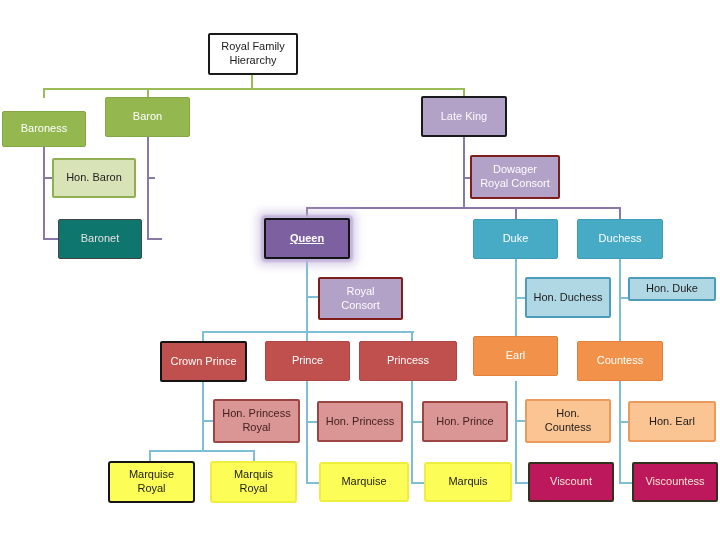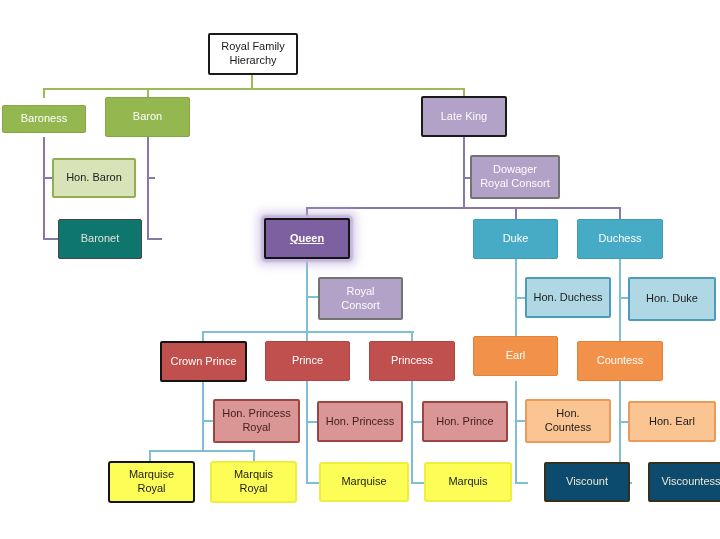--- a/index.html
+++ b/index.html
@@ -94,7 +94,7 @@
   <div class="node white" style="left:208px;top:33px;width:90px;height:42px">Royal Family
 Hierarchy</div>
 
-  <div class="node green" style="left:2px;top:105px;width:84px;height:28px">Baroness</div>
+  <div class="node green" style="left:2px;top:111px;width:84px;height:36px">Baroness</div>
   <div class="node green" style="left:105px;top:97px;width:85px;height:40px">Baron</div>
   <div class="node lavender lk" style="left:421px;top:96px;width:86px;height:41px">Late King</div>
 

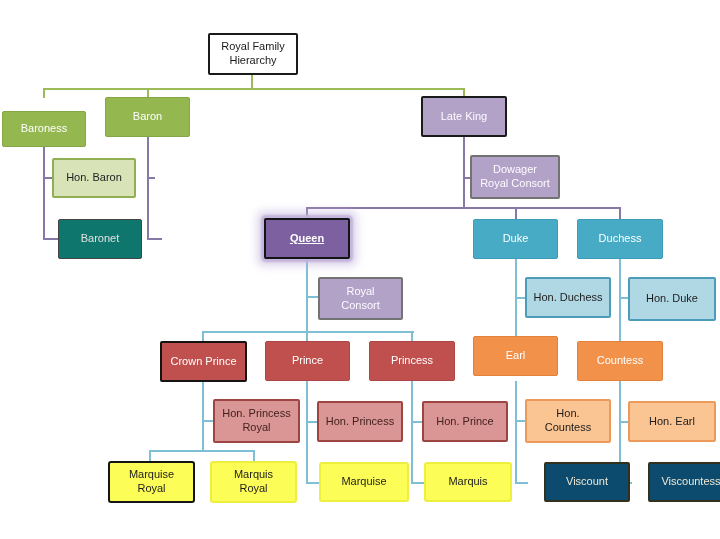--- a/index.html
+++ b/index.html
@@ -21,7 +21,7 @@
   .green{background:#94b750;color:#fff;border:1px solid #86a746;}
   .lightgreen{background:#d8e4b8;color:#222;border:2px solid #8faf52;}
   .gray{background:#0f766e;color:#e3e1e1;border:1px solid #454545;}
-  .lavender{background:#b2a2c7;color:#fdfbff;border:2px solid #737373;}
+  .lavender{background:#b2a2c7;color:#fdfbff;border:2px solid #7f1d1d;}
   .lk{border:2.5px solid #1a1a1a;}
   .queen{
     background:#7d60a0;color:#fff;border:2.5px solid #141414;

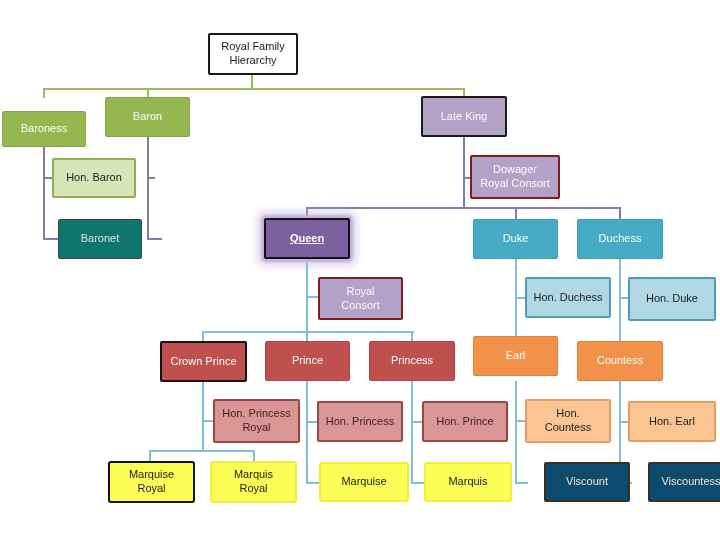--- a/index.html
+++ b/index.html
@@ -110,7 +110,7 @@
   <div class="node lavender" style="left:318px;top:277px;width:85px;height:43px">Royal
 Consort</div>
   <div class="node lightblue" style="left:525px;top:277px;width:86px;height:41px">Hon. Duchess</div>
-  <div class="node lightblue" style="left:628px;top:277px;width:88px;height:44px">Hon. Duke</div>
+  <div class="node lightblue" style="left:628px;top:277px;width:88px;height:24px">Hon. Duke</div>
 
   <div class="node red cp-border" style="left:160px;top:341px;width:87px;height:41px">Crown Prince</div>
   <div class="node red" style="left:265px;top:341px;width:85px;height:40px">Prince</div>

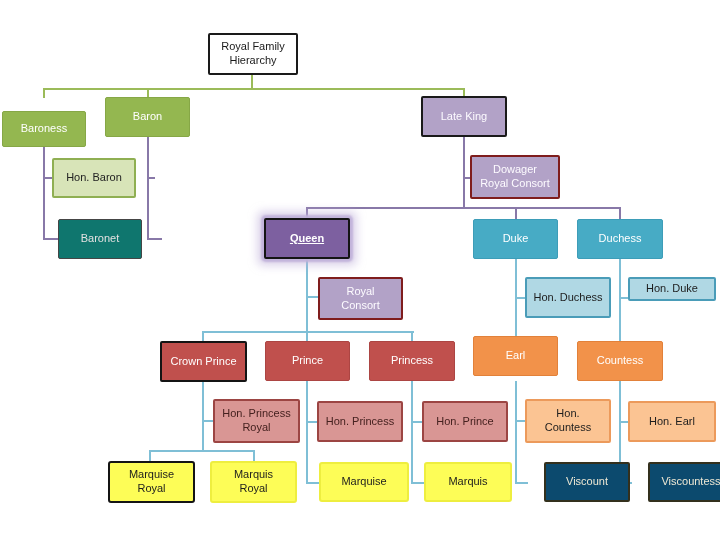--- a/index.html
+++ b/index.html
@@ -114,7 +114,7 @@
 
   <div class="node red cp-border" style="left:160px;top:341px;width:87px;height:41px">Crown Prince</div>
   <div class="node red" style="left:265px;top:341px;width:85px;height:40px">Prince</div>
-  <div class="node red" style="left:369px;top:341px;width:86px;height:40px">Princess</div>
+  <div class="node red" style="left:359px;top:341px;width:98px;height:40px">Princess</div>
   <div class="node orange" style="left:473px;top:336px;width:85px;height:40px">Earl</div>
   <div class="node orange" style="left:577px;top:341px;width:86px;height:40px">Countess</div>
 

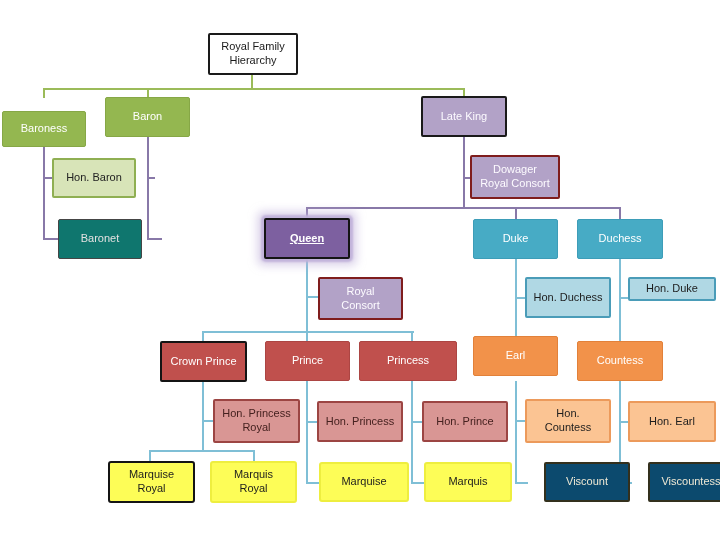--- a/index.html
+++ b/index.html
@@ -37,7 +37,7 @@
   .lightorange{background:#fbc493;color:#1d1d1d;border:2px solid #ec9a5b;}
   .yellow{background:#fdfd57;color:#1d1d1d;border:2px solid #eeee3f;border-radius:3px;}
   .yb{border:2.5px solid #141414;}
-  .olive{background:#0c4a6e;color:#eee8d4;border:2px solid #33301d;margin-left:16px;}
+  .olive{background:#be185d;color:#eee8d4;border:2px solid #33301d;}
 </style>
 </head>
 <body>

